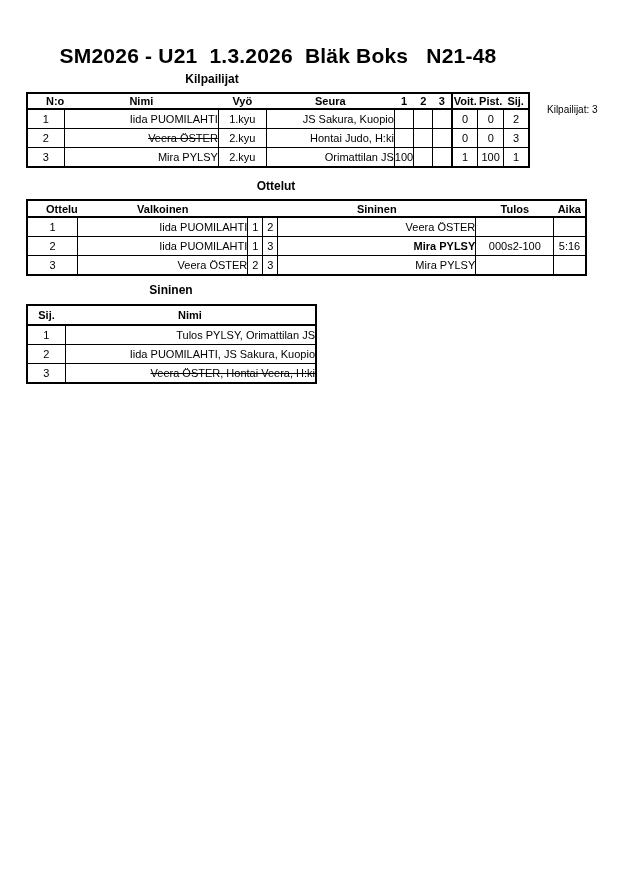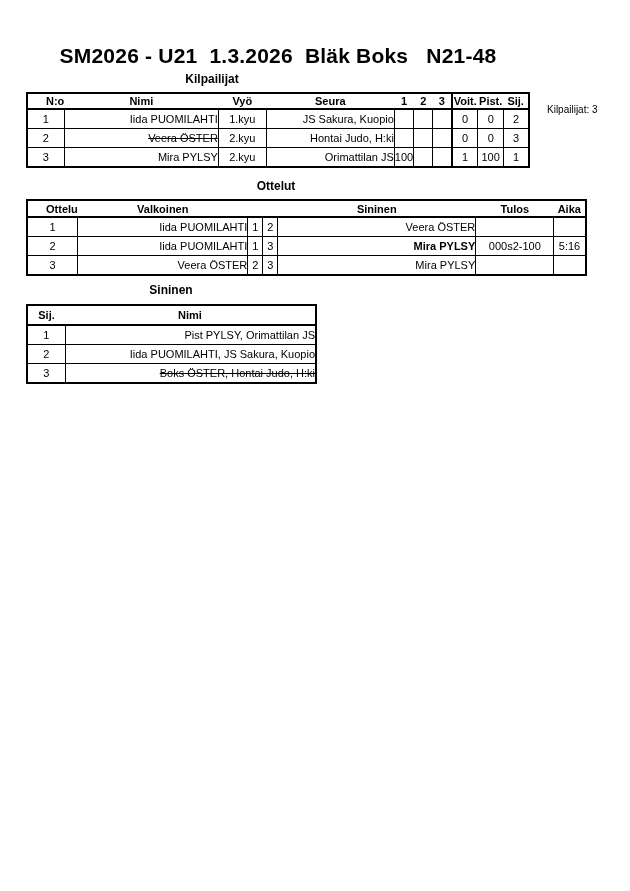--- a/index.html
+++ b/index.html
@@ -188,7 +188,7 @@
     </tr>
     <tr>
       <td class="ac">1</td>
-      <td class="al">Pist PYLSY, Orimattilan JS</td>
+      <td class="al">Tulos PYLSY, Orimattilan JS</td>
     </tr>
     <tr>
       <td class="ac">2</td>

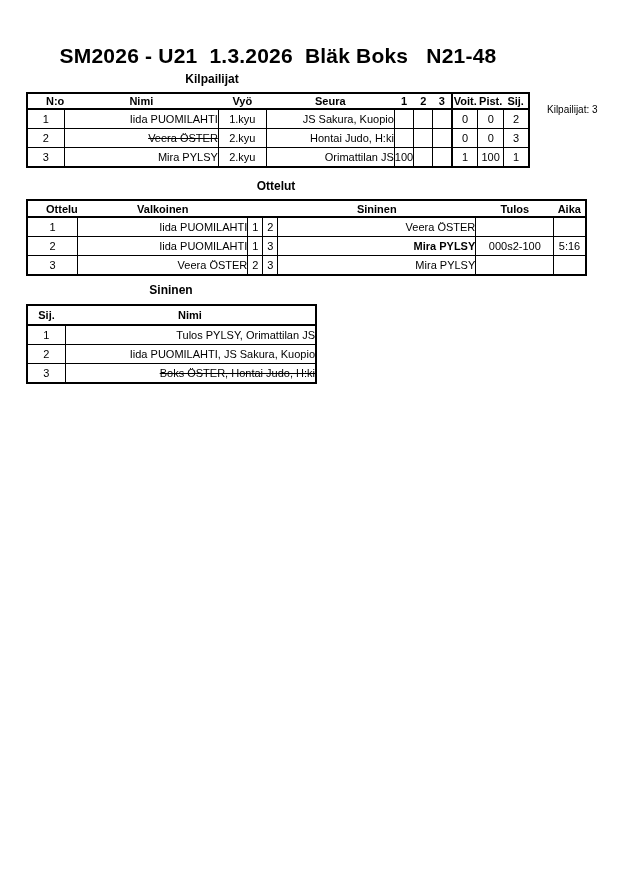--- a/index.html
+++ b/index.html
@@ -196,7 +196,7 @@
     </tr>
     <tr>
       <td class="ac">3</td>
-      <td class="al strike">Boks ÖSTER, Hontai Judo, H:ki</td>
+      <td class="al strike">Veera ÖSTER, Hontai Veera, H:ki</td>
     </tr>
   </tbody>
     </table>

